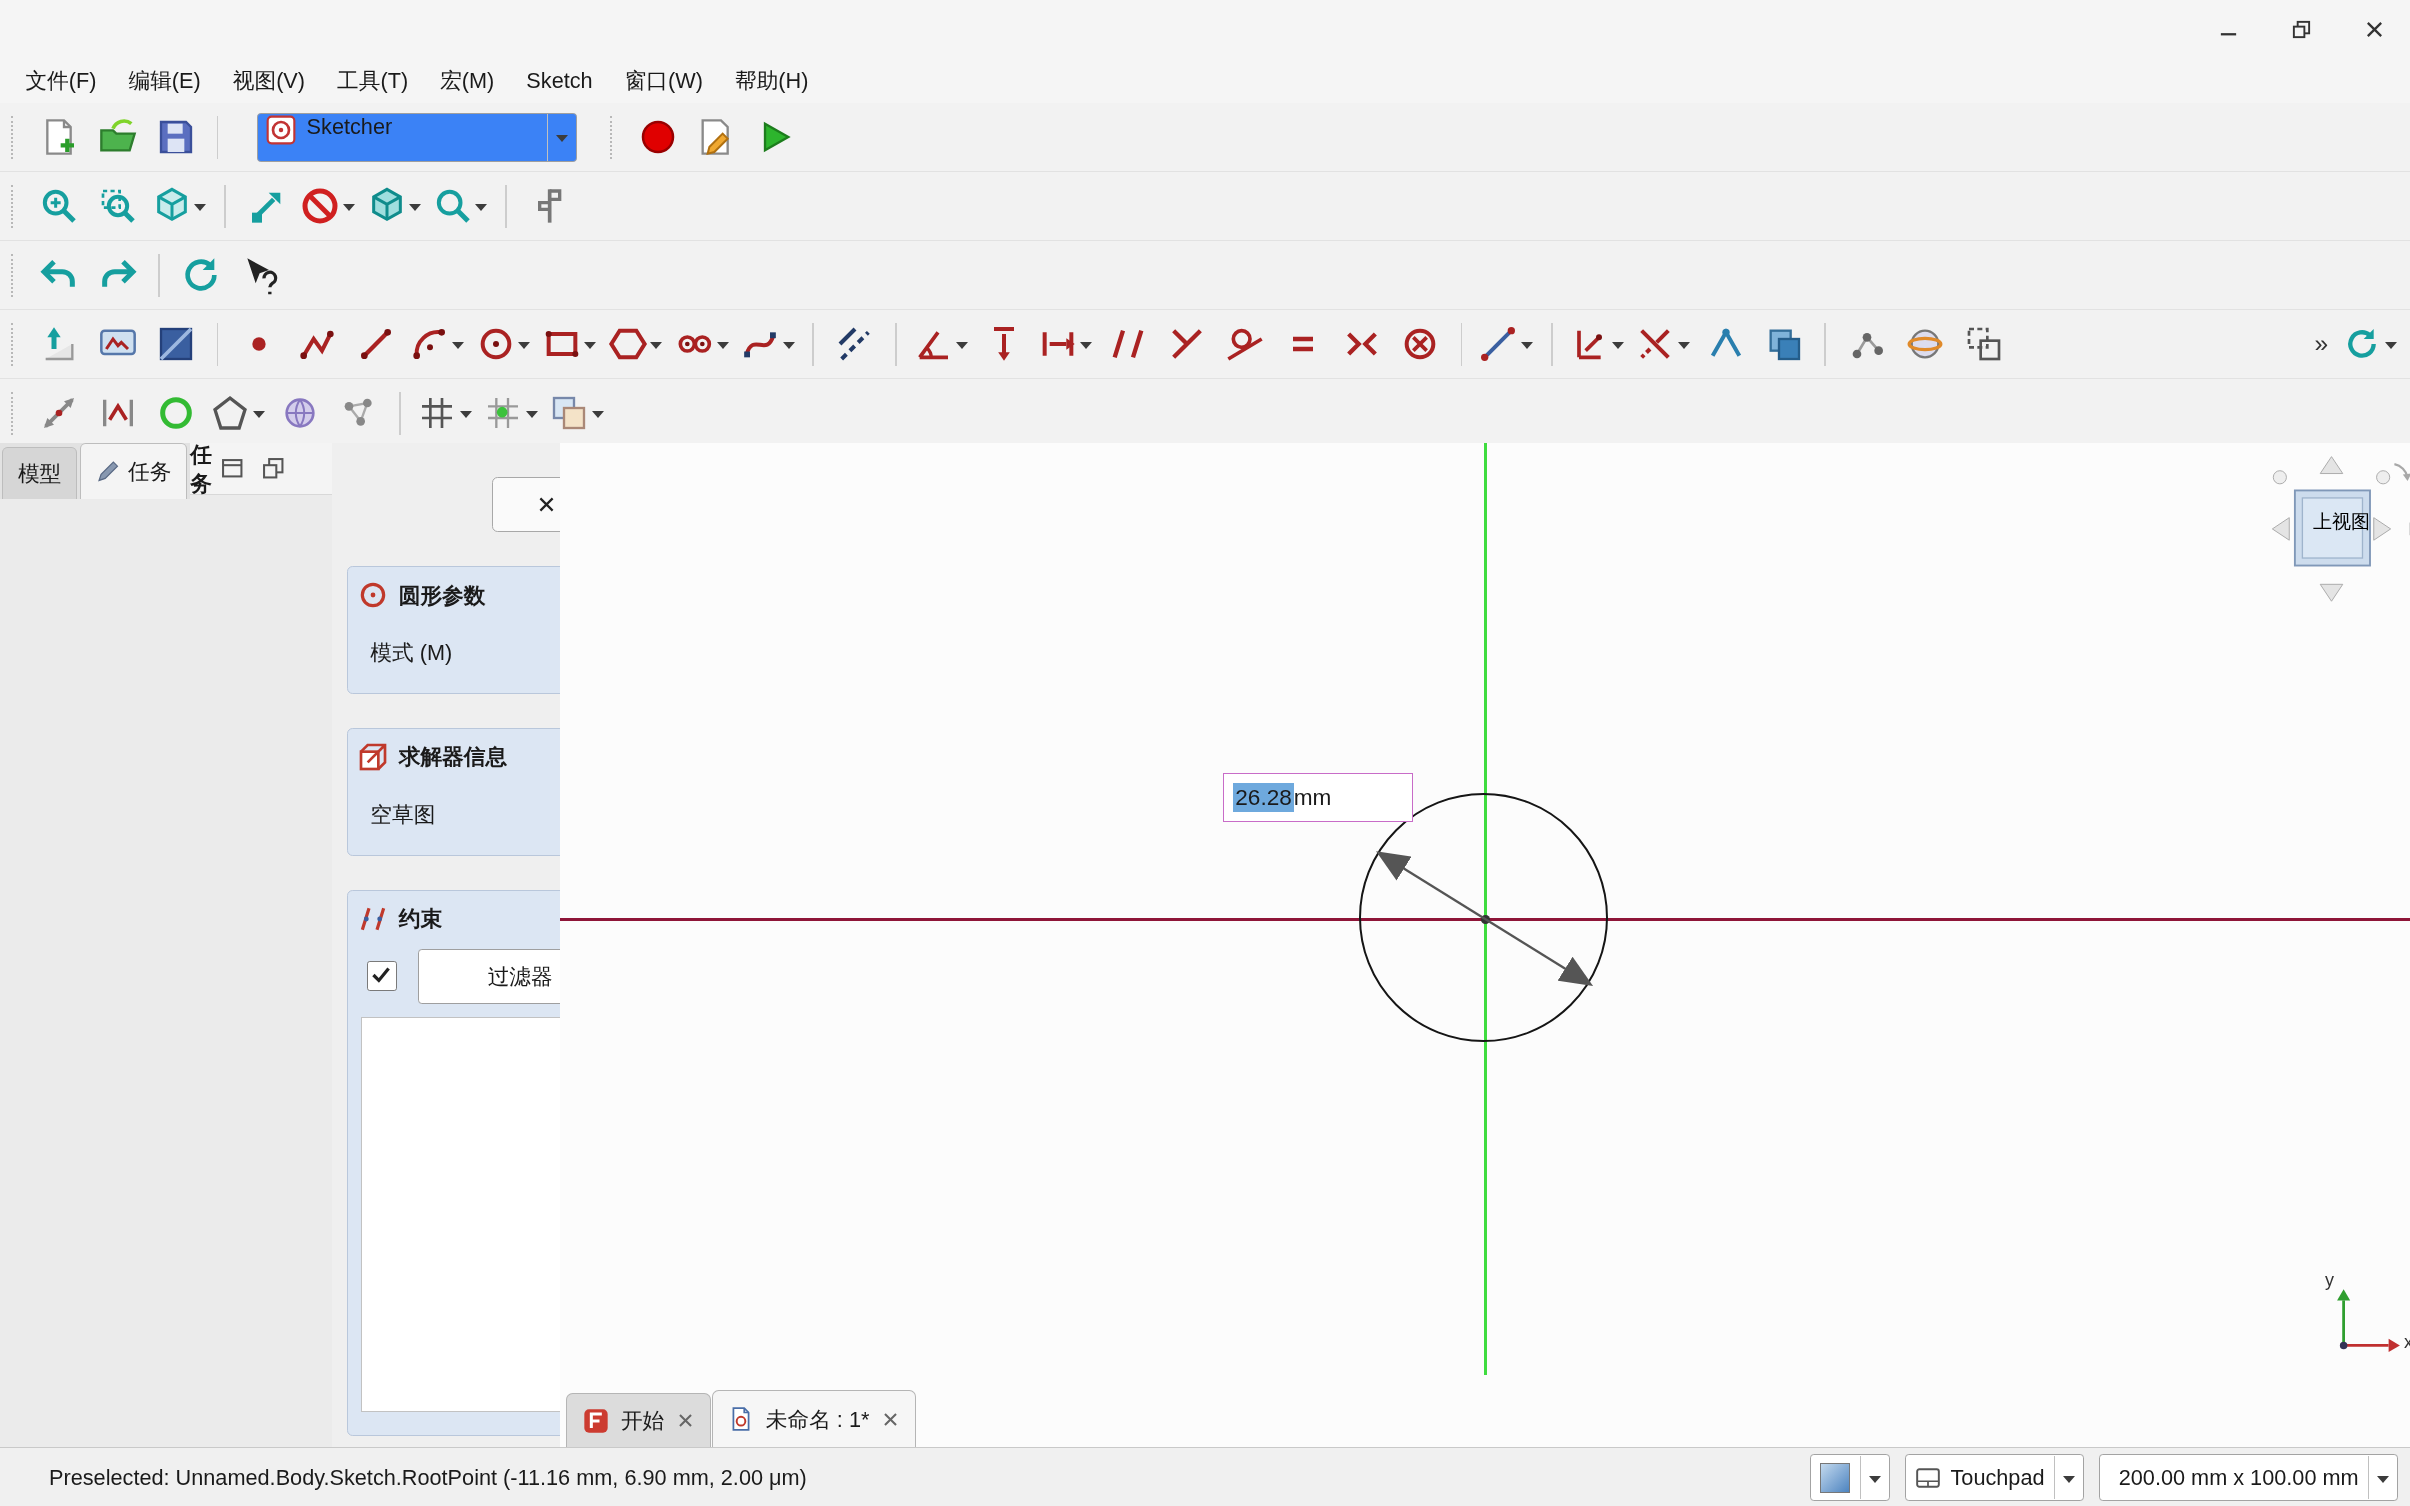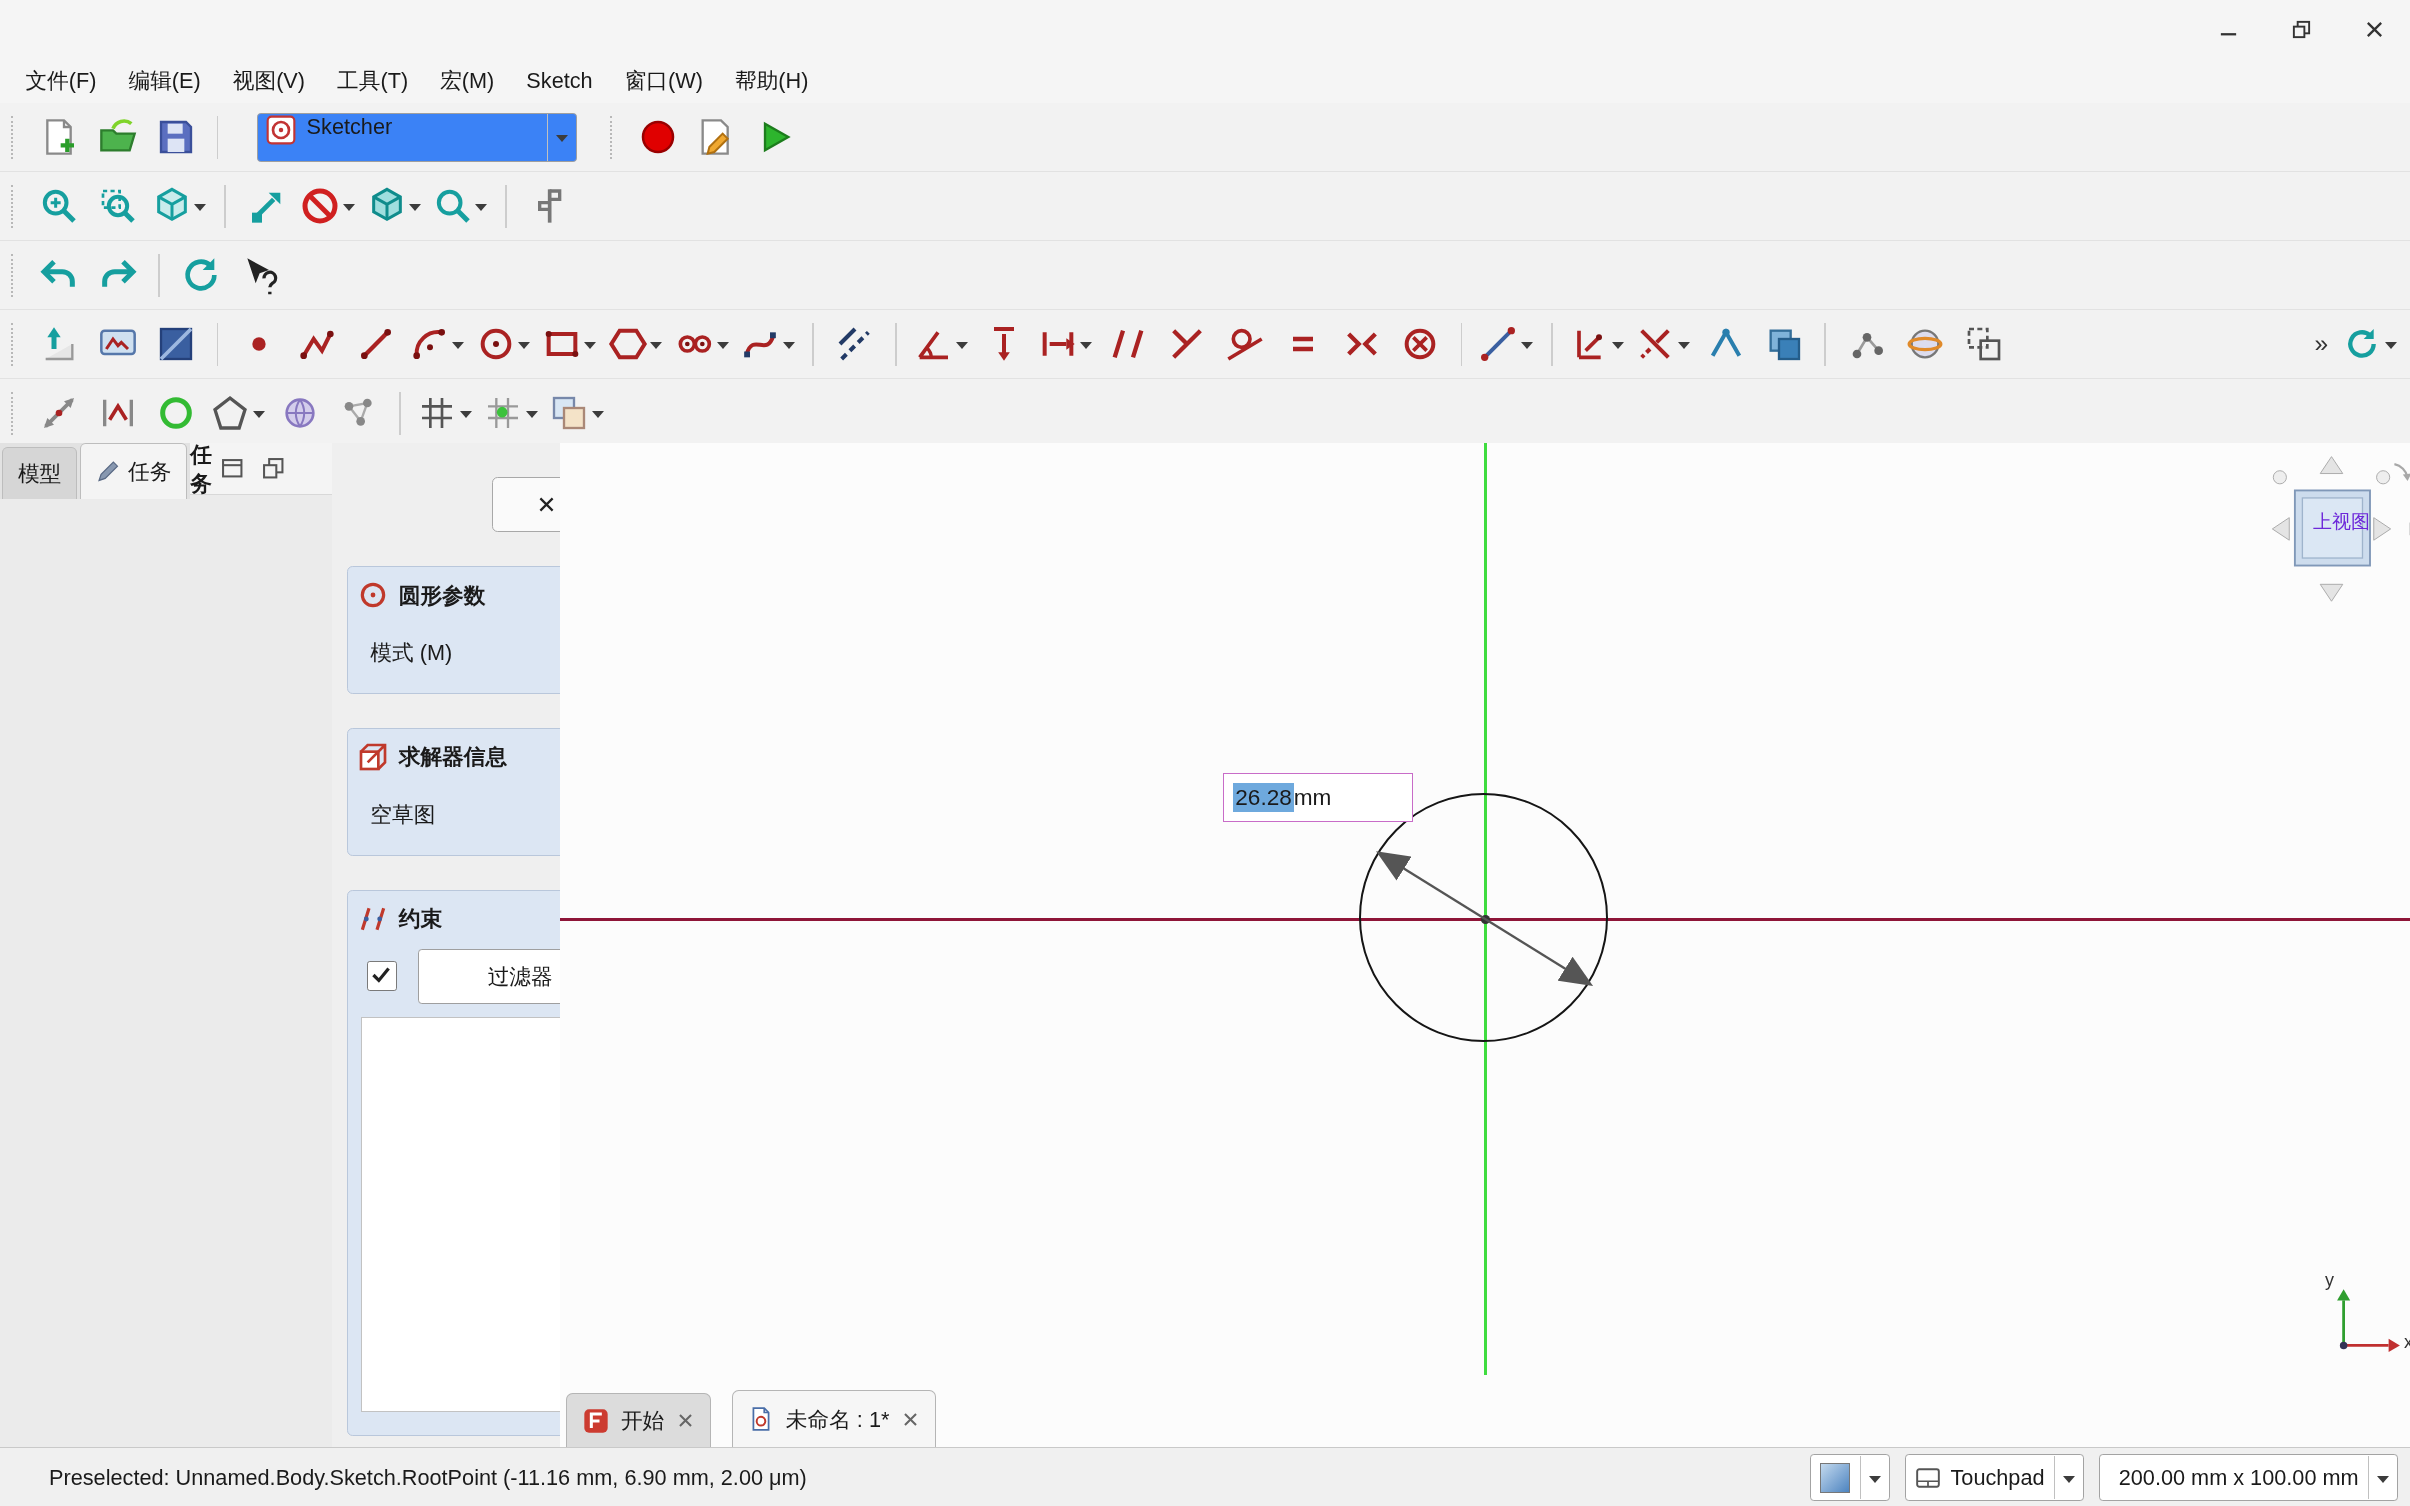--- a/index.html
+++ b/index.html
@@ -68,7 +68,7 @@
           display:flex;align-items:center;padding-left:9.4px;font-size:22.6px;}
   .dimbox .val{background:#6ea9dd;padding:1.9px 1.9px;}
   .navcube{position:absolute;left:1684px;top:7.5px;width:175px;height:169px;}
-  .navcube .cubelabel{position:absolute;left:55px;top:58px;width:85px;text-align:center;font-size:19px;color:#6d28d9;}
+  .navcube .cubelabel{position:absolute;left:55px;top:58px;width:85px;text-align:center;font-size:19px;color:#000000;}
   .axiswidget{position:absolute;left:1763px;top:829px;width:90px;height:98px;}
   .axiswidget .xl{position:absolute;right:0px;bottom:17px;font-size:18px;color:#333;}
   .axiswidget .yl{position:absolute;left:1.9px;top:-1.9px;font-size:18px;color:#333;}

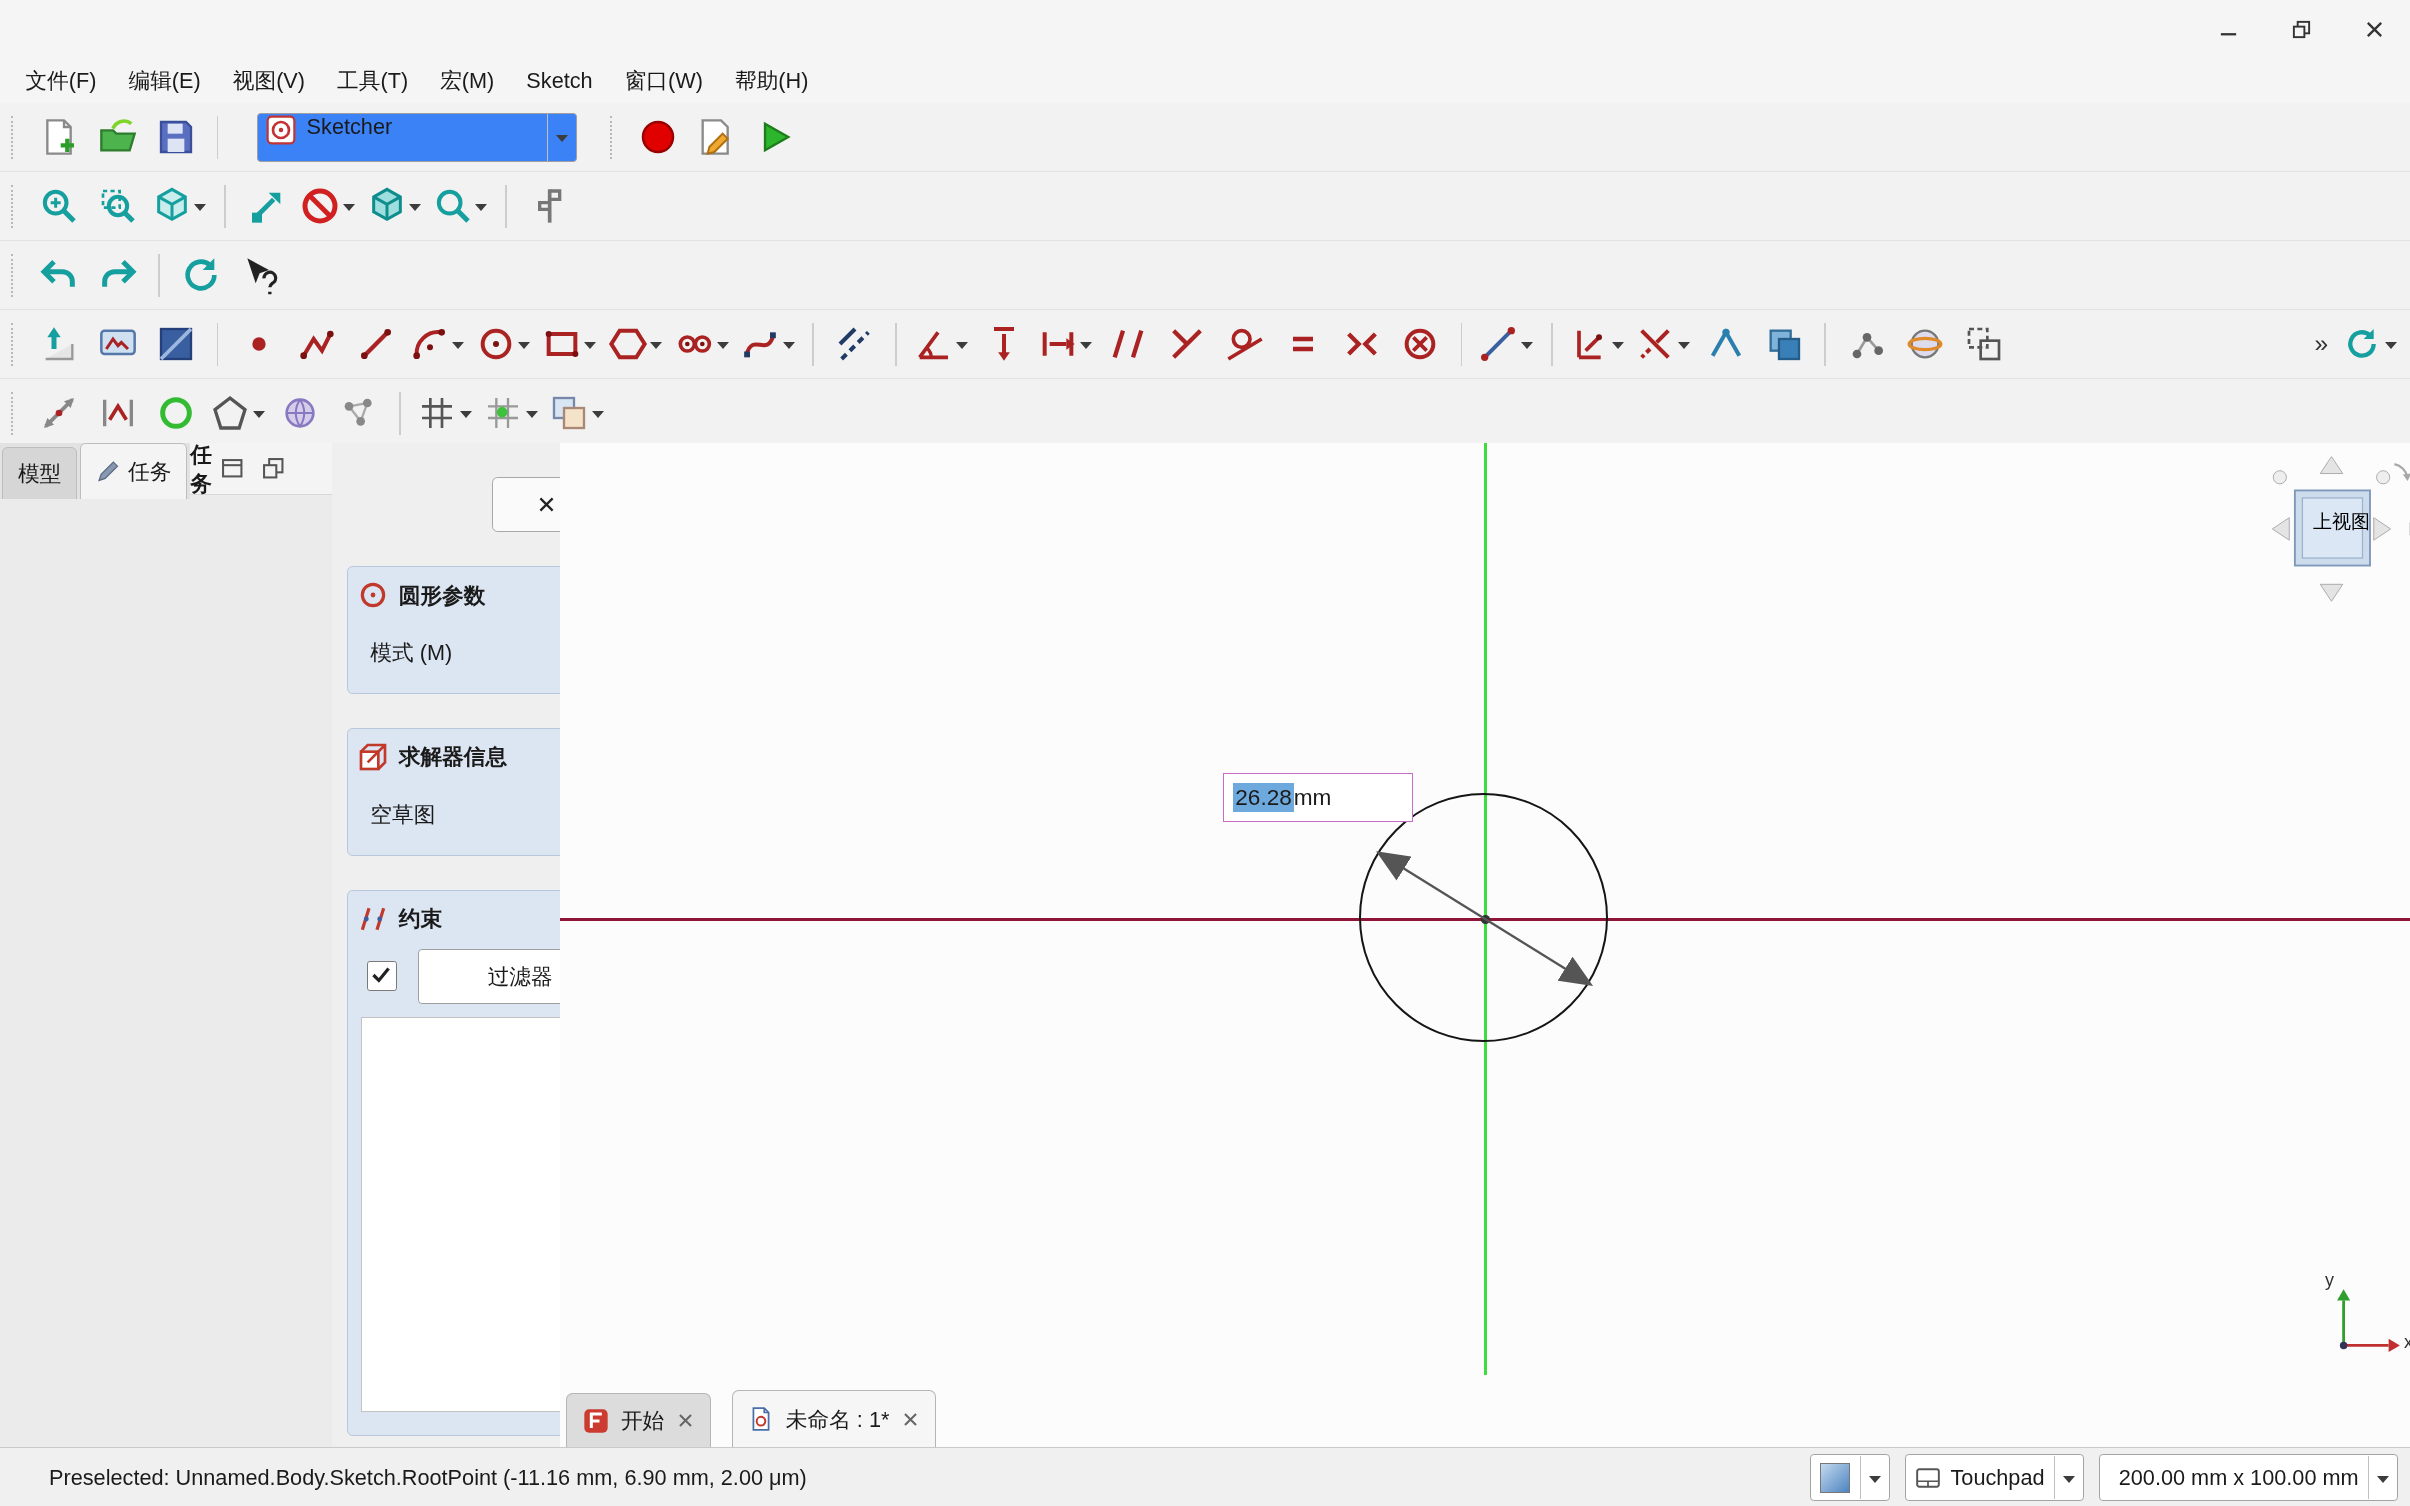--- a/index.html
+++ b/index.html
@@ -73,7 +73,7 @@
   .axiswidget .xl{position:absolute;right:0px;bottom:17px;font-size:18px;color:#333;}
   .axiswidget .yl{position:absolute;left:1.9px;top:-1.9px;font-size:18px;color:#333;}
   
-  .doctabs{position:absolute;left:5.6px;bottom:0;display:flex;align-items:flex-end;height:58px;gap:20px;}
+  .doctabs{position:absolute;left:5.6px;bottom:0;display:flex;align-items:flex-end;height:58px;}
   .dtab{height:53px;display:flex;align-items:center;gap:11.3px;padding:0 15px;border:0.9px solid #b5b5b5;border-bottom:none;
         border-radius:6.6px 6.6px 0 0;background:#dcdcdc;margin-right:1.9px;white-space:nowrap;}
   .dtab.active{background:#f6f6f6;height:56px;}

